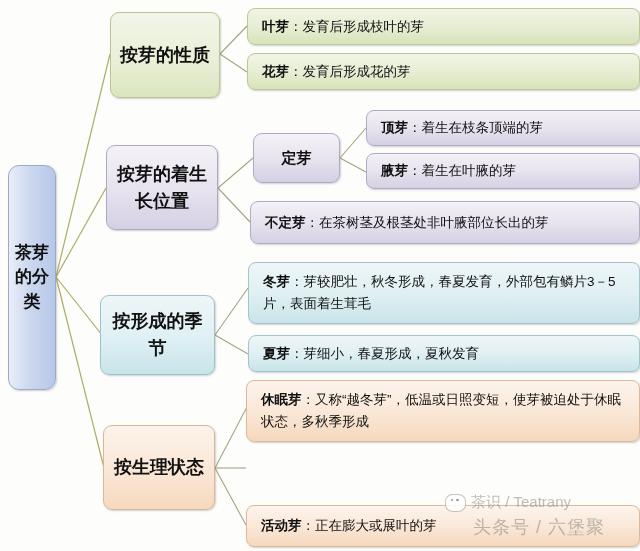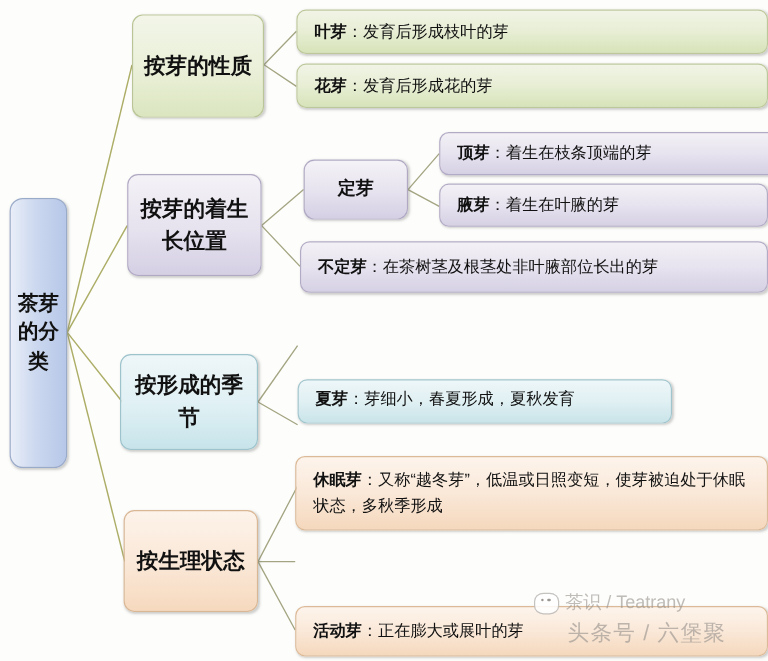--- a/index.html
+++ b/index.html
@@ -191,6 +191,11 @@
     <span class="txt">按形成的季节</span>
   </div>
 
+  <div class="node leaf l-cyan" style="left:248px;top:262px;width:392px;height:62px;">
+    <span class="txt">
+      <b>冬芽</b><span>：</span><span>芽较肥壮，秋冬形成，春夏发育，外部包有鳞片3－5片，表面着生茸毛</span>
+    </span>
+  </div>
 
   <div class="node leaf l-cyan" style="left:248px;top:316px;width:312px;height:37px;font-family:Liberation Mono, monospace;">
     <span class="txt">

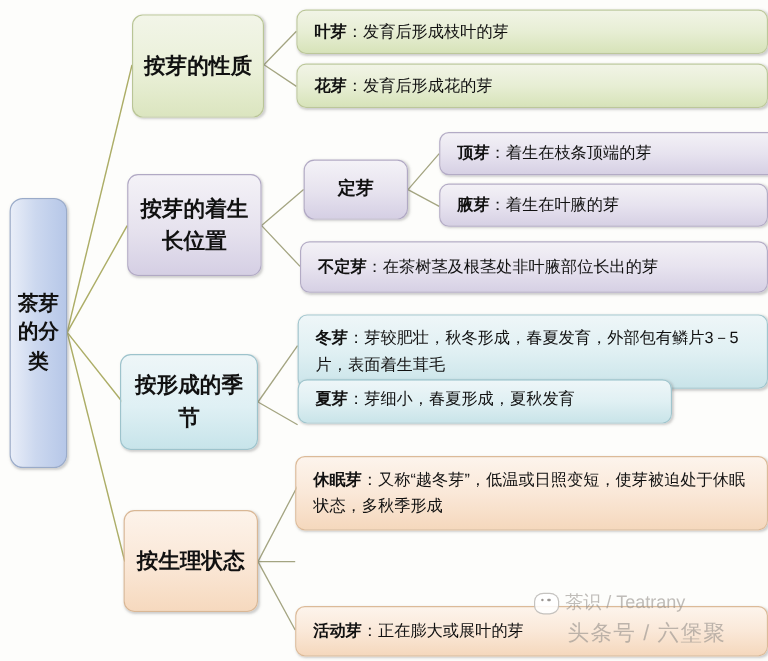--- a/index.html
+++ b/index.html
@@ -197,7 +197,7 @@
     </span>
   </div>
 
-  <div class="node leaf l-cyan" style="left:248px;top:316px;width:312px;height:37px;font-family:Liberation Mono, monospace;">
+  <div class="node leaf l-cyan" style="left:248px;top:335px;width:392px;height:37px;">
     <span class="txt">
       <b>夏芽</b><span>：</span><span>芽细小，春夏形成，夏秋发育</span>
     </span>

